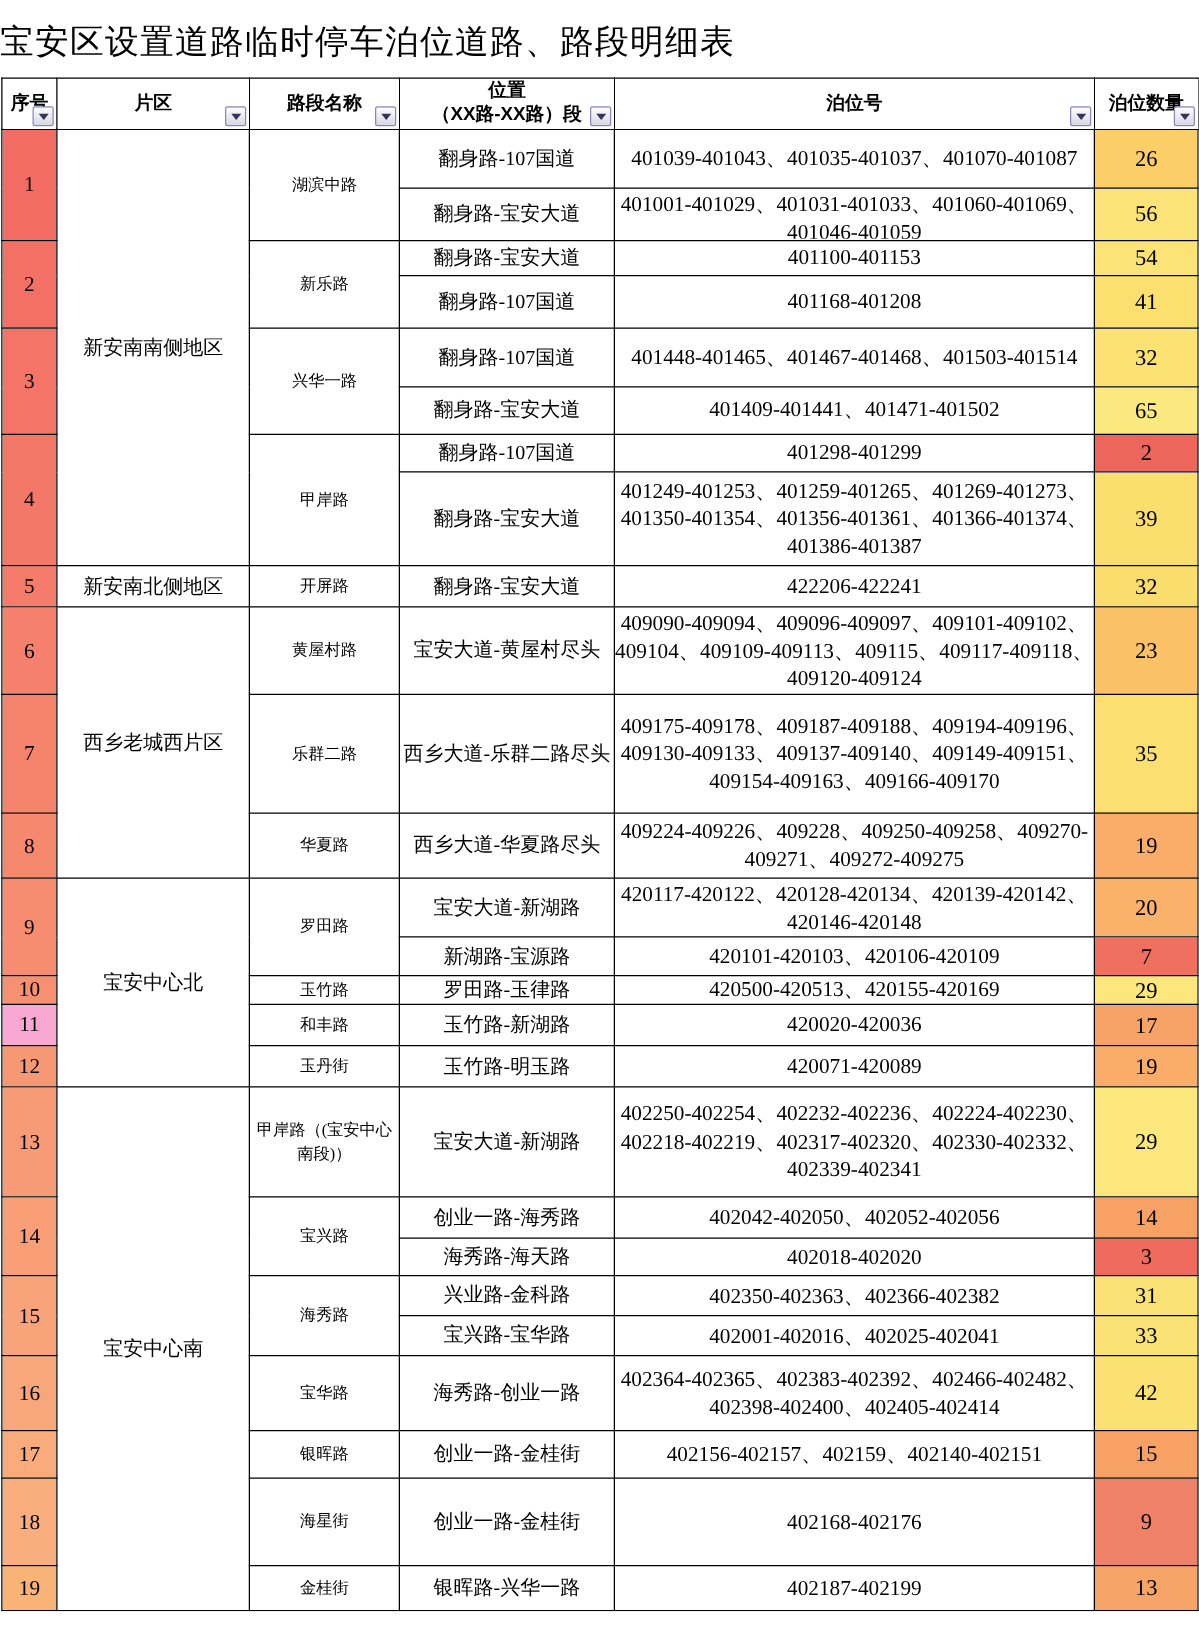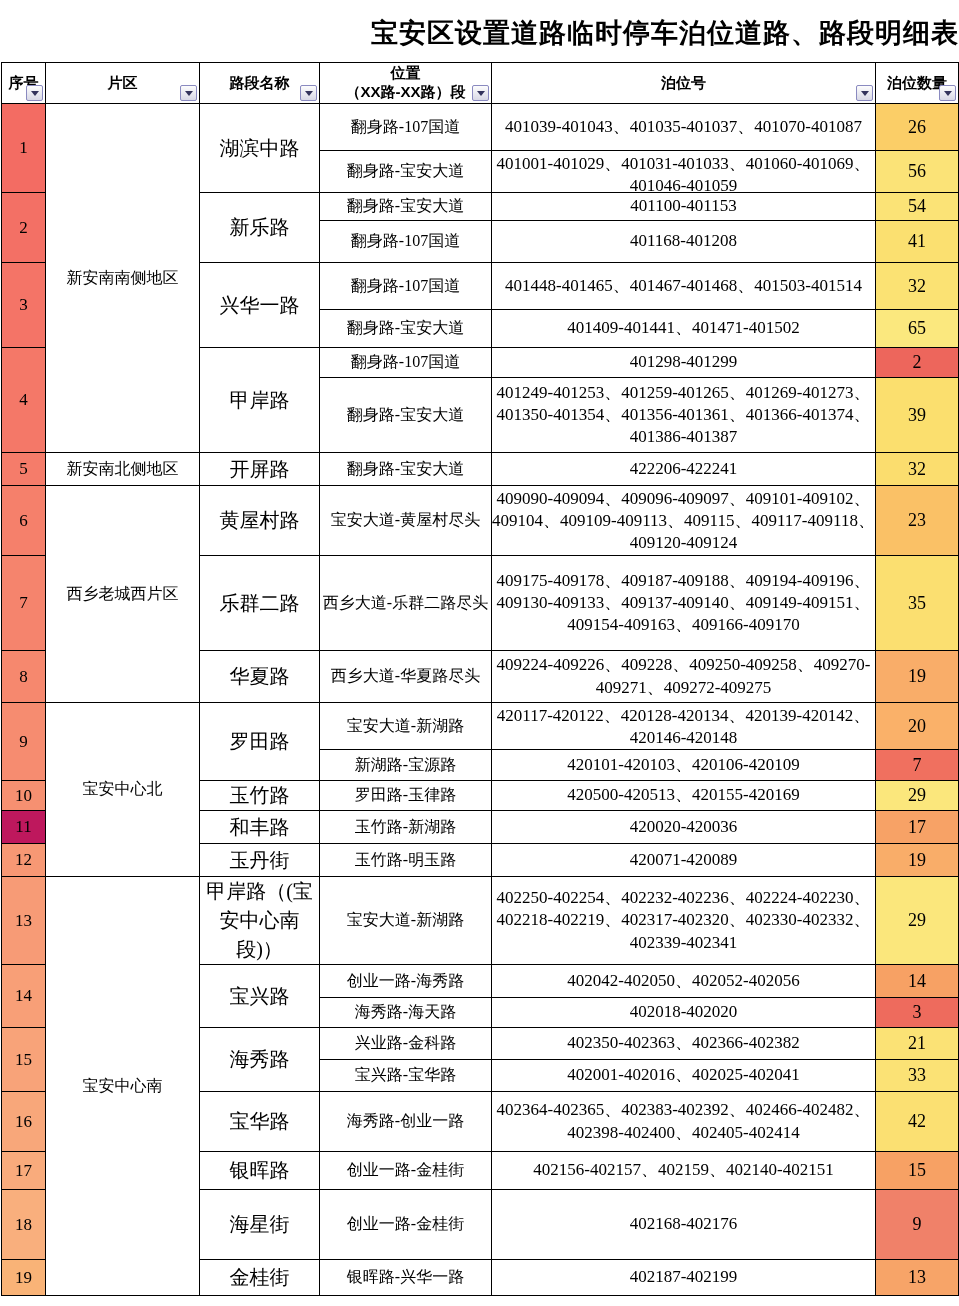--- a/index.html
+++ b/index.html
@@ -6,7 +6,7 @@
   .page{width:959px;font-family:"Liberation Sans",sans-serif;color:#000;}
   .title{
     font-family:"Liberation Sans",sans-serif;
-    font-weight:bold;font-size:27px;text-align:right;
+    font-weight:normal;font-size:27px;text-align:left;
     padding:15px 0 11px 0;letter-spacing:1px;
   }
   table.grid{

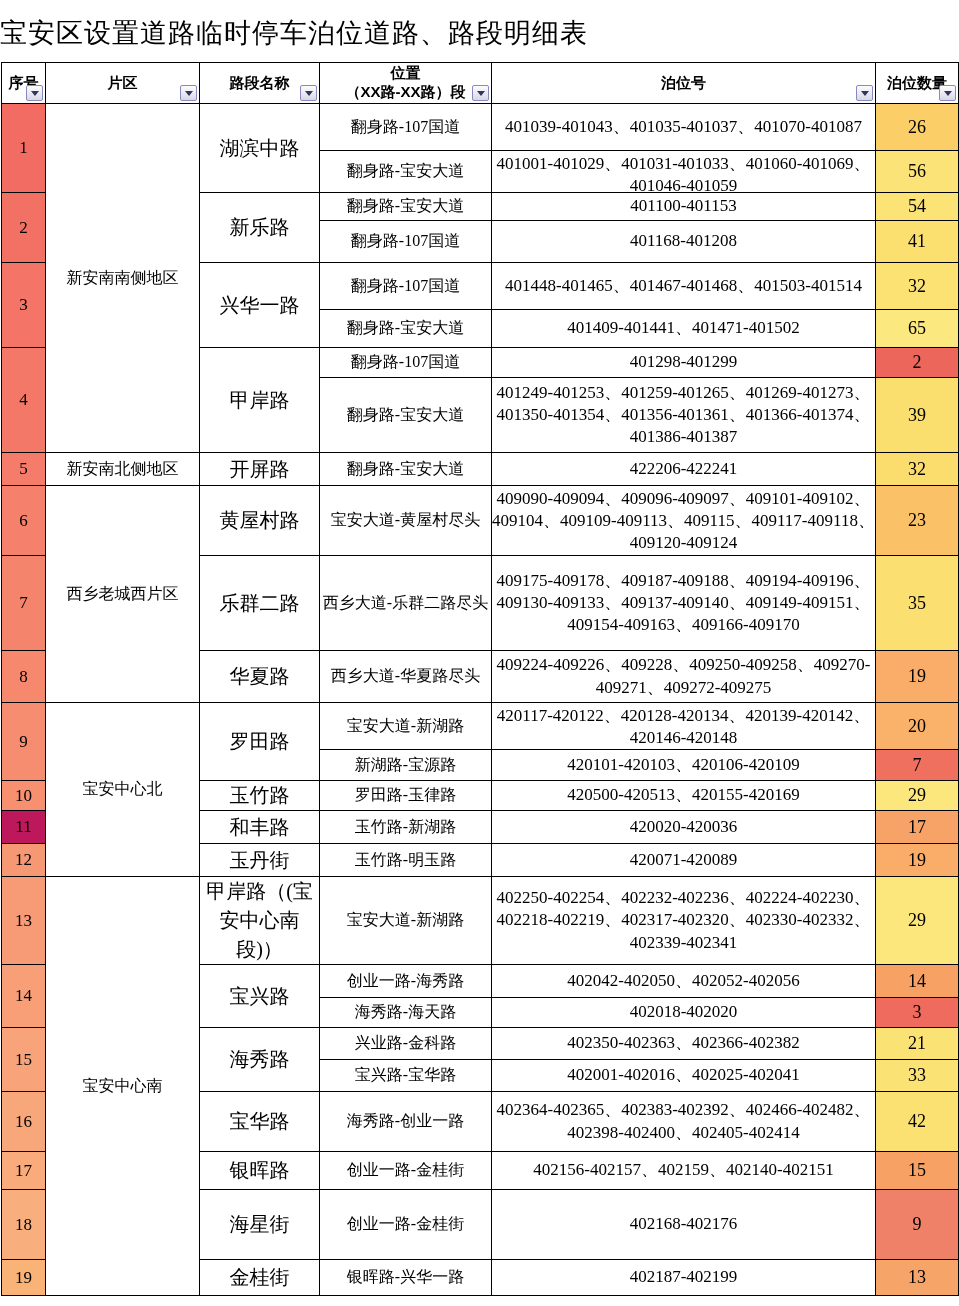--- a/index.html
+++ b/index.html
@@ -33,7 +33,7 @@
   }
   td.no-cell{font-family:"Liberation Serif","DejaVu Serif",serif;font-size:17px;}
   td.area-cell{font-family:"Liberation Serif","DejaVu Serif",serif;font-size:16px;background:#fff;}
-  td.road-cell{font-family:"Liberation Serif","DejaVu Serif",serif;font-size:20px;background:#fff;padding:0 4px;line-height:1.45;}
+  td.road-cell{font-family:"Liberation Serif","DejaVu Serif",serif;font-size:13px;background:#fff;padding:0 4px;line-height:1.45;}
   td.loc-cell{font-family:"Liberation Serif","DejaVu Serif",serif;font-size:16px;background:#fff;padding:0 4px;}
   td.berth-cell{font-family:"Liberation Serif","DejaVu Serif",serif;font-size:17px;background:#fff;padding:0 8px;line-height:1.3;}
   td.count-cell{font-family:"Liberation Serif","DejaVu Serif",serif;font-size:18px;}

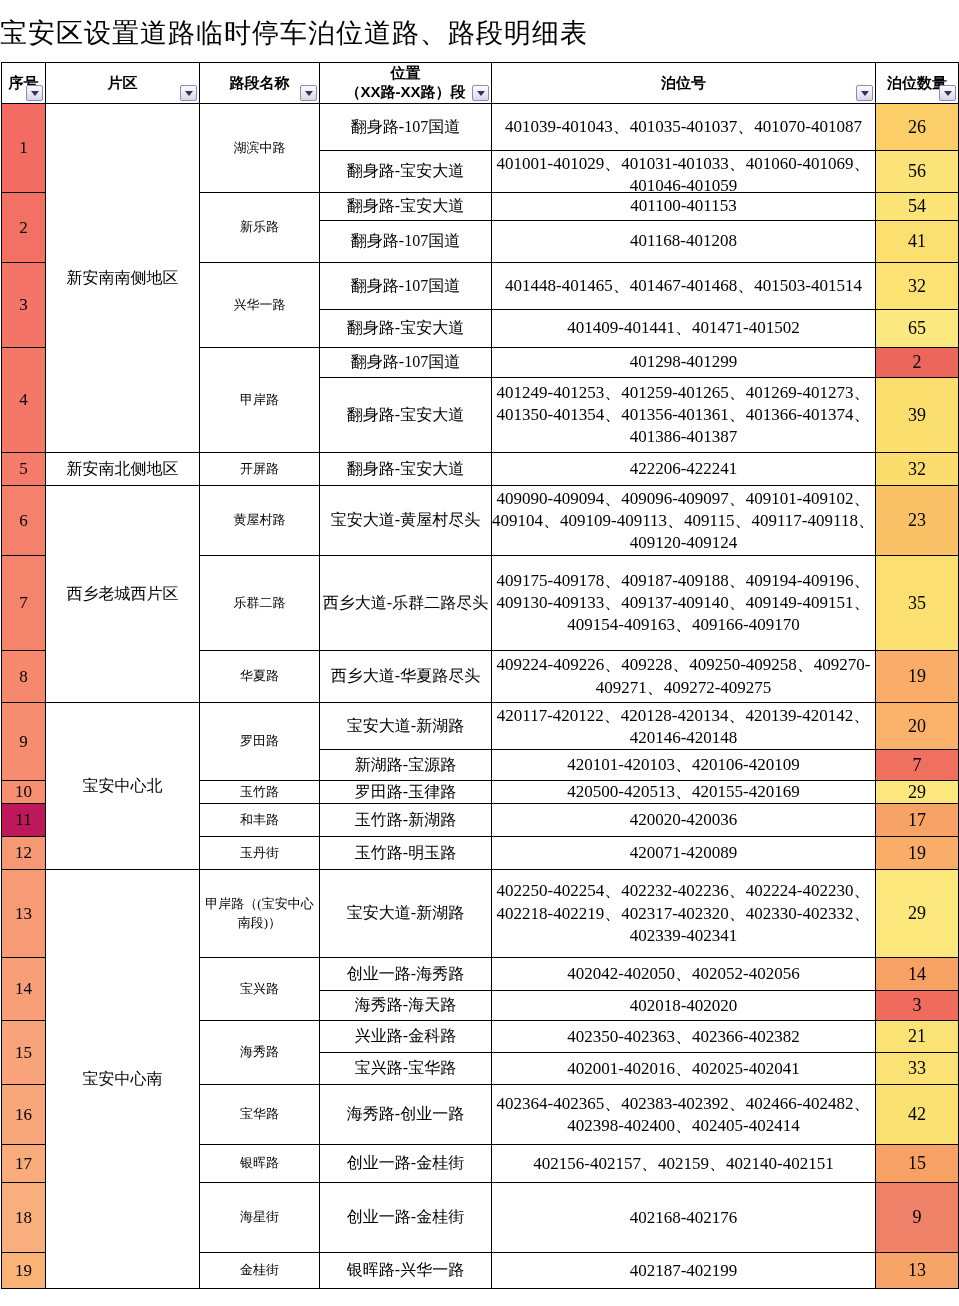--- a/index.html
+++ b/index.html
@@ -226,7 +226,7 @@
           <td class="count-cell" style="background: rgb(251, 231, 124);">29</td>
         </tr>
         <tr style="height: 33px;">
-          <td class="no-cell" rowspan="1" style="background: #be185d;">11</td>
+          <td class="no-cell" rowspan="1" style="background: #f9a8d4;">11</td>
           <td class="road-cell" rowspan="1">和丰路</td>
           <td class="loc-cell">玉竹路-新湖路</td>
           <td class="berth-cell">

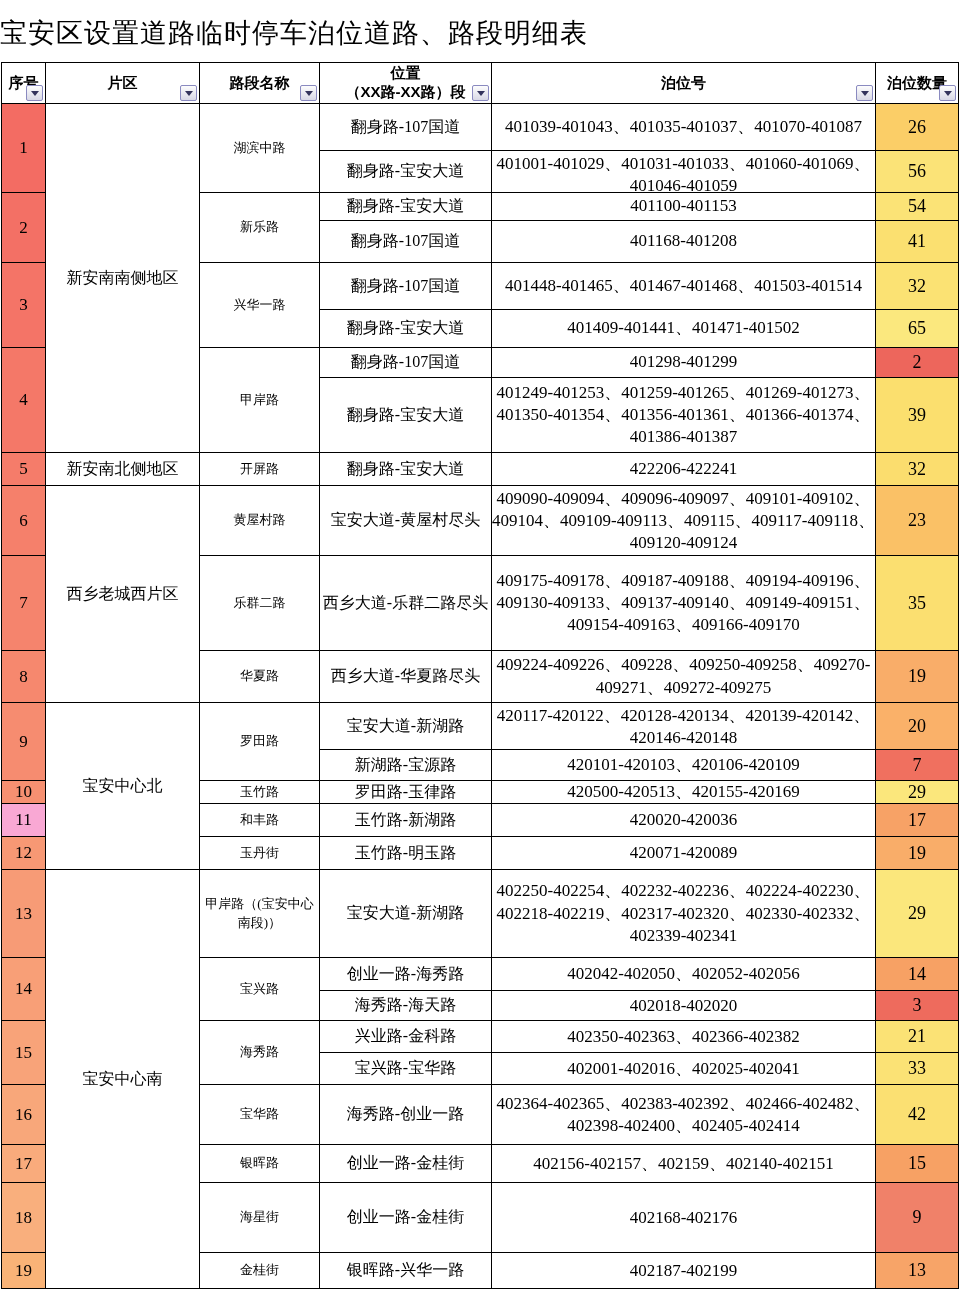--- a/index.html
+++ b/index.html
@@ -276,7 +276,7 @@
           <td class="berth-cell">
             <div class="clipwrap" style="max-height: 28px;">402350-402363、402366-402382</div>
           </td>
-          <td class="count-cell" style="background: rgb(251, 226, 117);">21</td>
+          <td class="count-cell" style="background: rgb(251, 226, 117);">31</td>
         </tr>
         <tr style="height: 32px;">
           <td class="loc-cell">宝兴路-宝华路</td>

